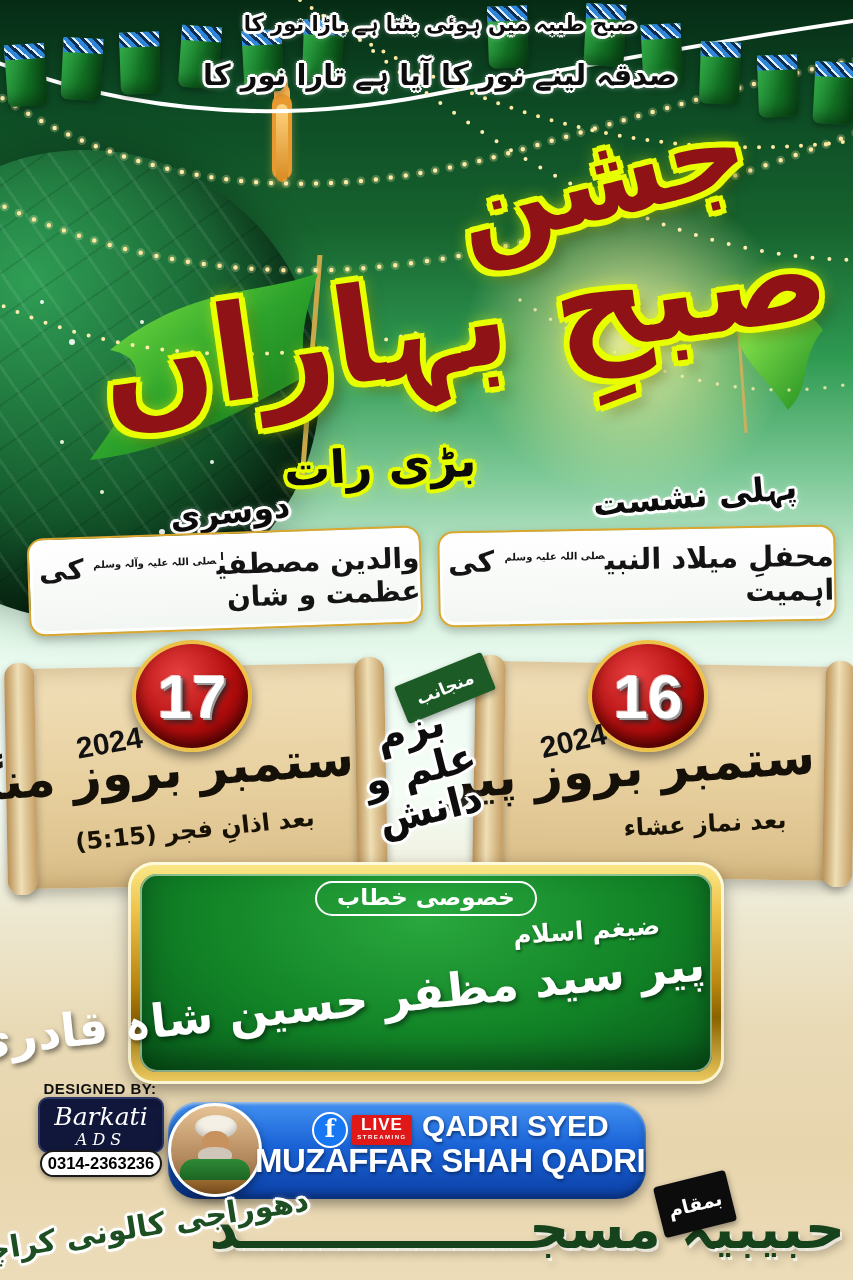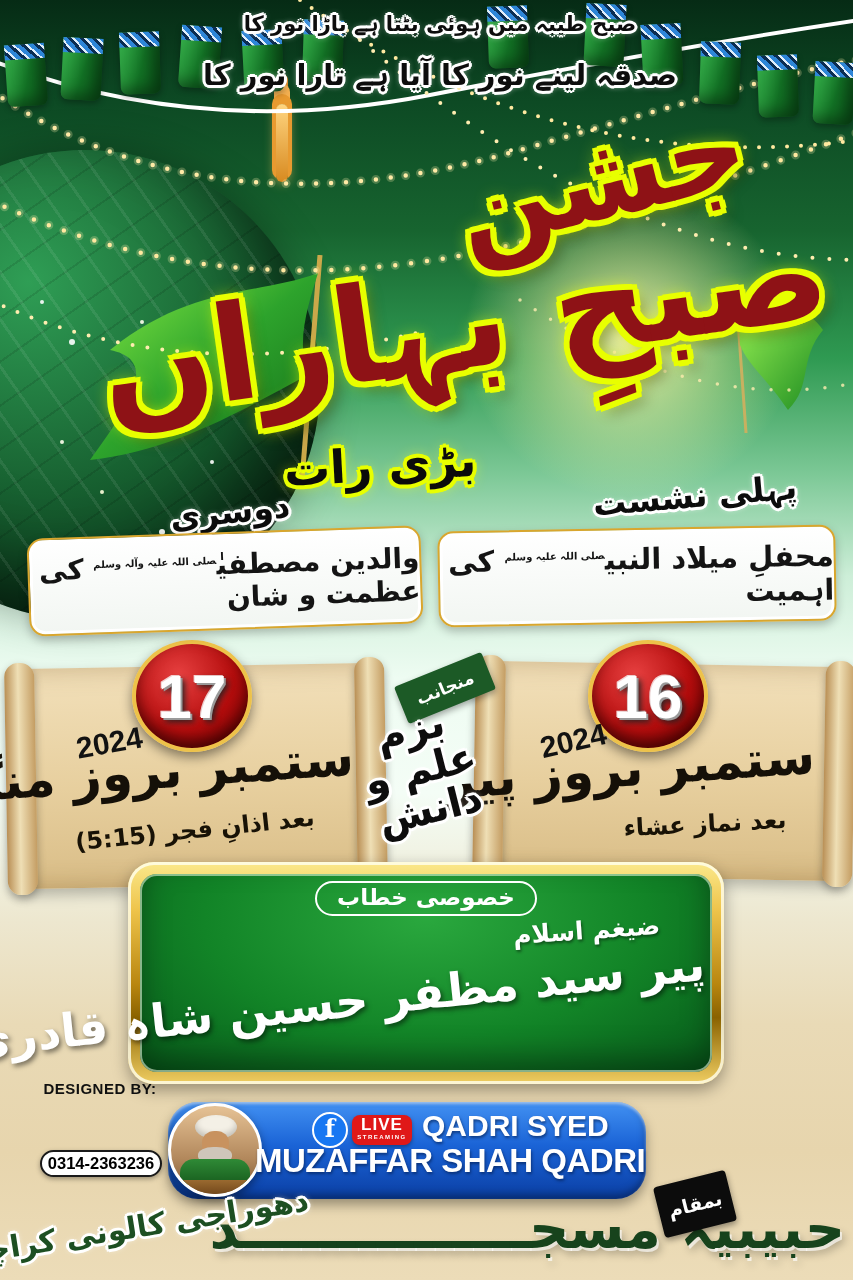--- a/index.html
+++ b/index.html
@@ -244,6 +244,10 @@
   </div>
 
   <div class="abs ctr designed-h" style="left:28px;top:1080px;width:144px;">DESIGNED BY:</div>
+  <div class="abs brand-box" style="left:38px;top:1097px;width:126px;height:56px;padding-top:3px;">
+    <div class="brand-name">Barkati</div>
+    <div class="brand-type">ADS</div>
+  </div>
   <div class="abs phone-pill" style="left:40px;top:1150px;width:122px;height:27px;">0314-2363236</div>
 
   <div class="abs live-bar" style="left:168px;top:1102px;width:478px;height:97px;z-index:3;"></div>

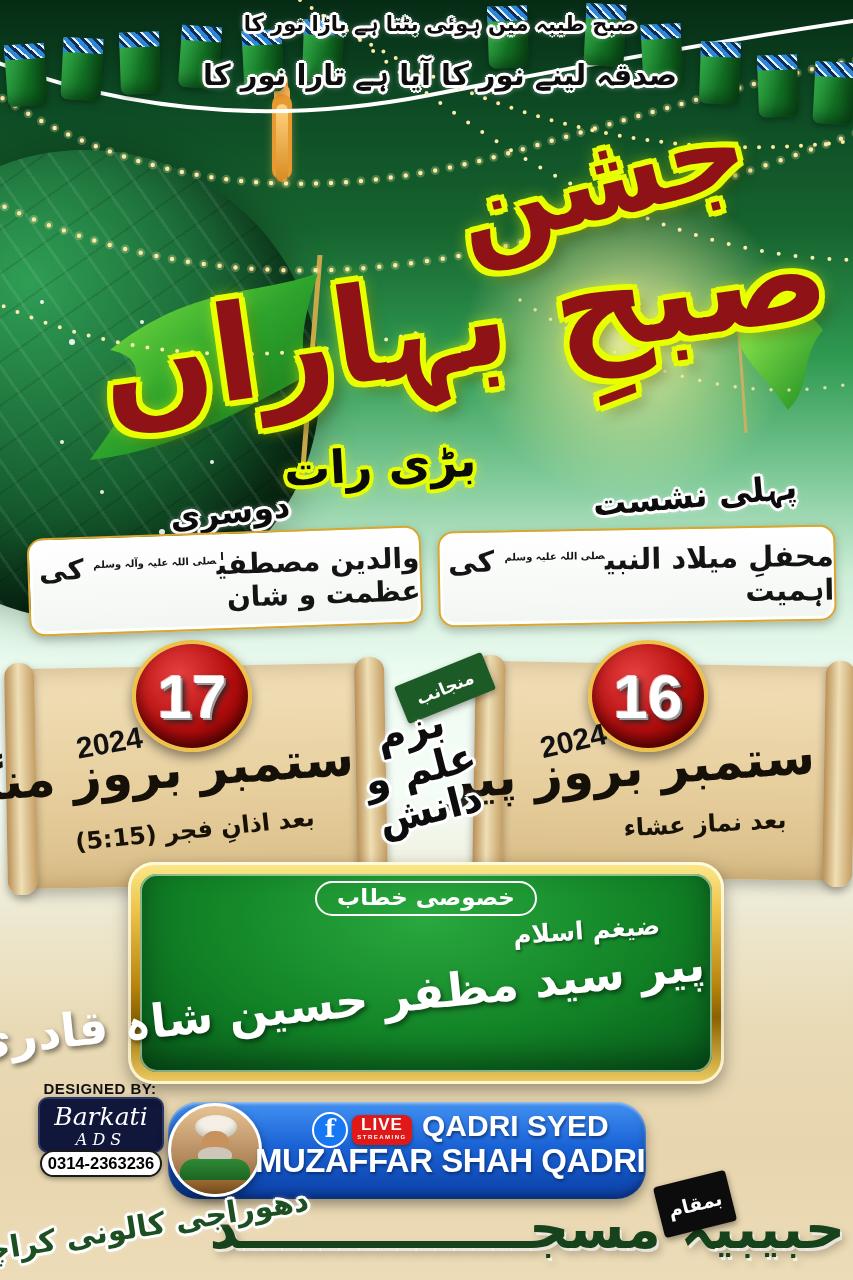--- a/index.html
+++ b/index.html
@@ -116,7 +116,7 @@
   .fb-circle{width:36px;height:36px;border-radius:50%;background:#1877f2;border:2px solid #fff;
     color:#fff;font-family:"DejaVu Serif",serif;font-weight:bold;font-size:24px;
     display:flex;align-items:flex-end;justify-content:center;line-height:34px;}
-  .live-badge{background:var(--c-live_red);color:#fff;text-align:center;border-radius:8px;
+  .live-badge{background:var(--c-live_red);color:#fff;text-align:center;border-radius:2px;
     font-family:"Liberation Sans",sans-serif;font-weight:bold;box-shadow:0 2px 4px rgba(0,0,0,.35);}
   .live-big{font-size:17px;line-height:19px;letter-spacing:1px;}
   .live-small{font-size:6px;line-height:7px;letter-spacing:1.5px;}

